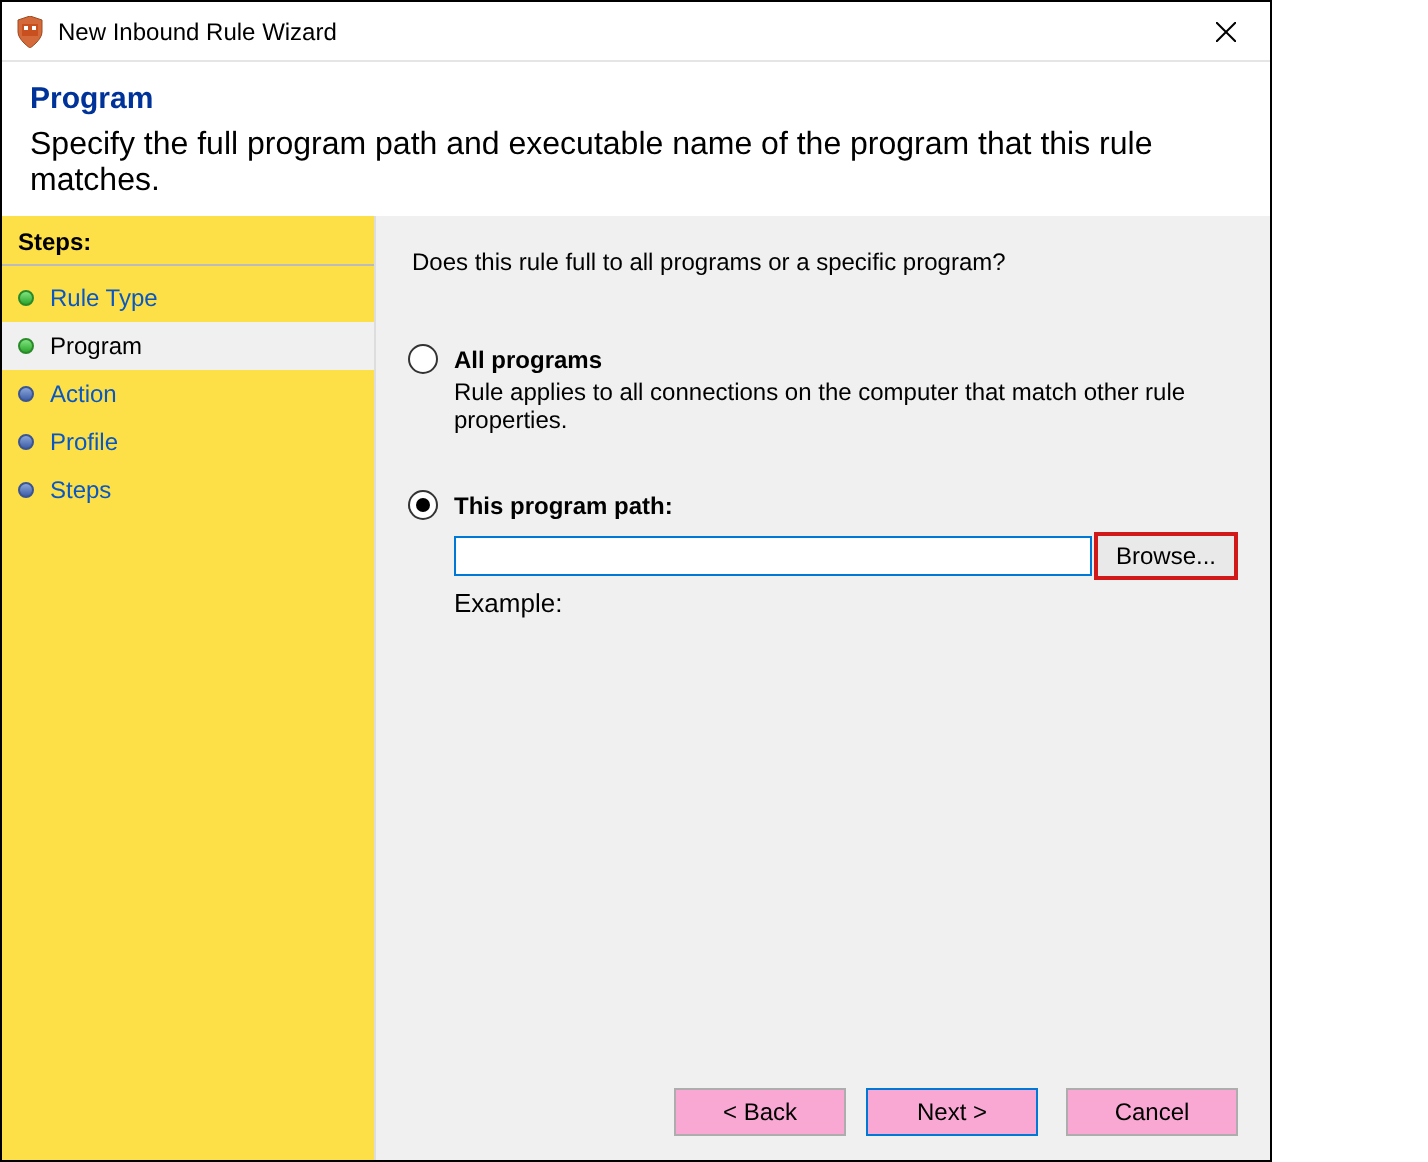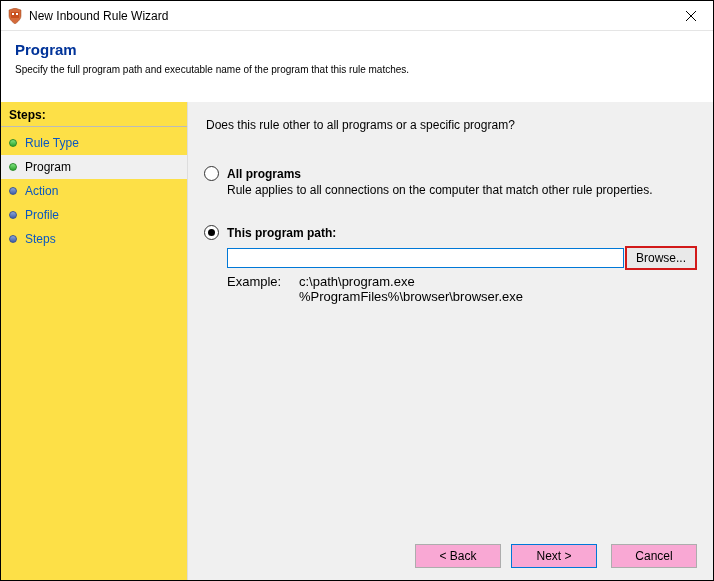--- a/index.html
+++ b/index.html
@@ -11,7 +11,7 @@
     color: #000;
   }
   .window {
-    width: 714px;
+    width: 636px;
     height: 581px;
     border: 1px solid #000;
     box-sizing: border-box;

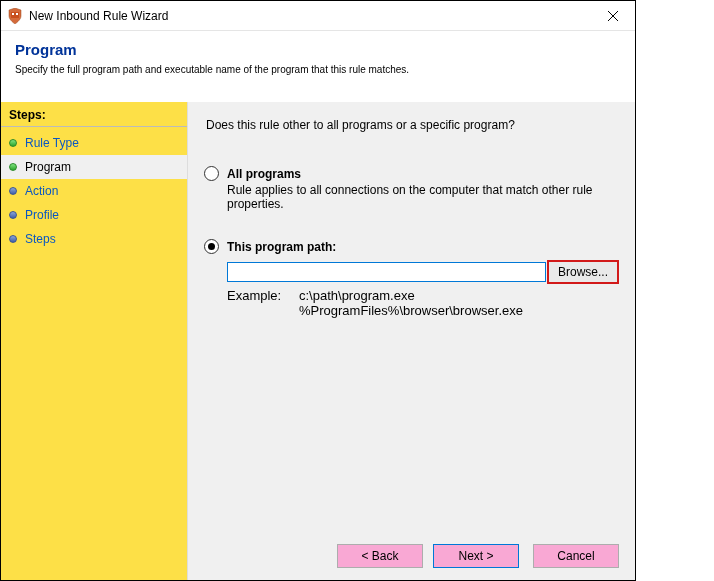--- a/index.html
+++ b/index.html
@@ -59,9 +59,9 @@
     margin-bottom: 6px;
   }
   .header .page-subtitle {
-    font-size: 10px;
+    font-size: 16px;
     color: #000;
-    margin-bottom: 19px;
+    margin-bottom: 0;
   }
   
   .body {

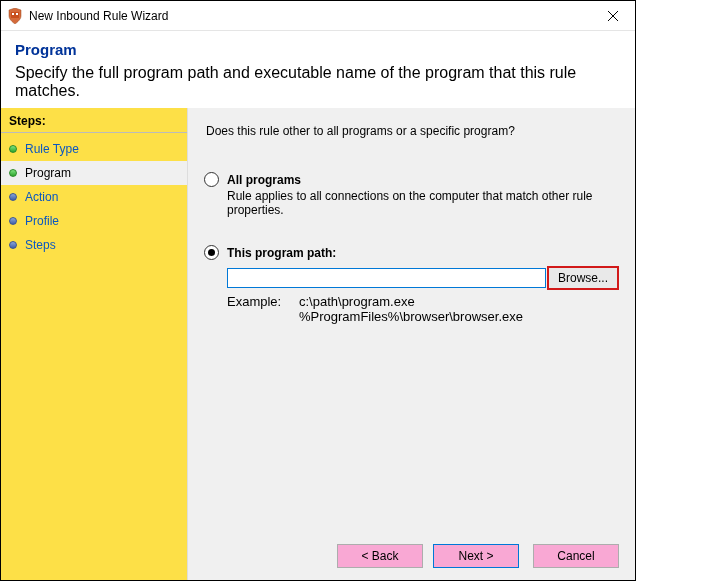--- a/index.html
+++ b/index.html
@@ -280,7 +280,7 @@
     <div class="main">
       <div class="main-content">
 
-        <div class="question">Does this rule other to all programs or a specific program?</div>
+        <div class="question">Does this rule full to all programs or a specific program?</div>
 
         <div class="block1">
           <div class="option-row">

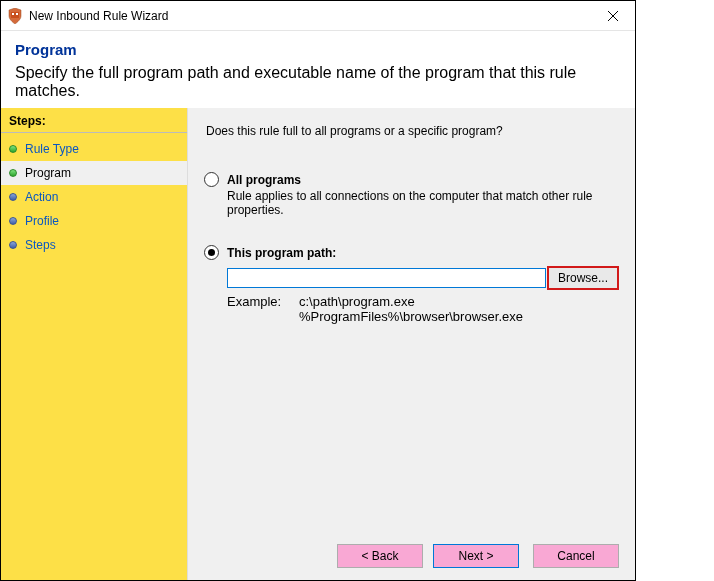--- a/index.html
+++ b/index.html
@@ -301,8 +301,6 @@
           </div>
           <div class="example-row">
             <span class="example-label">Example:</span>
-            <span class="example-text">c:\path\program.exe
-%ProgramFiles%\browser\browser.exe</span>
           </div>
         </div>
 

